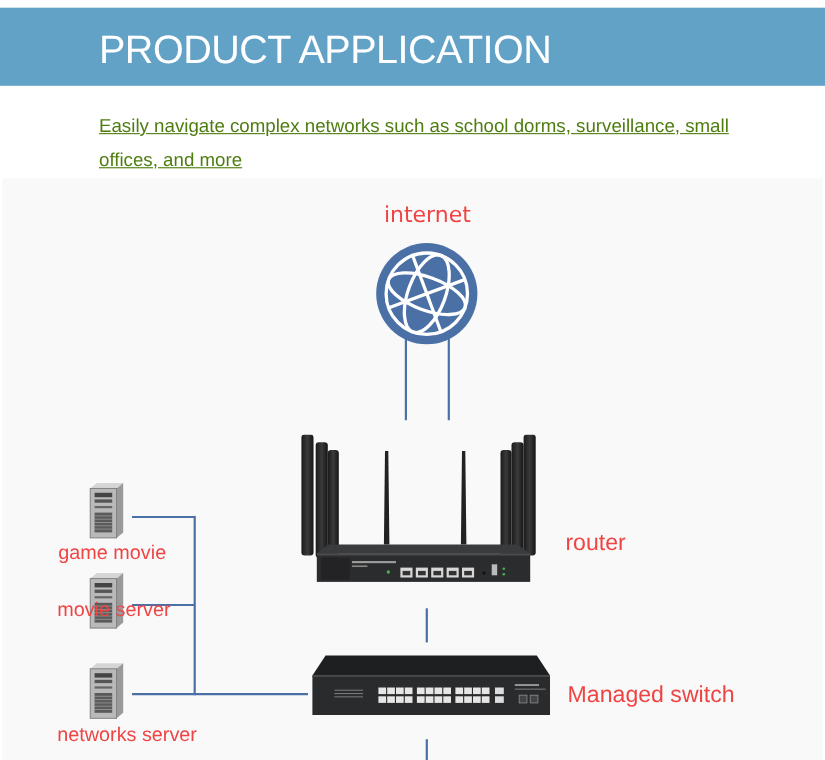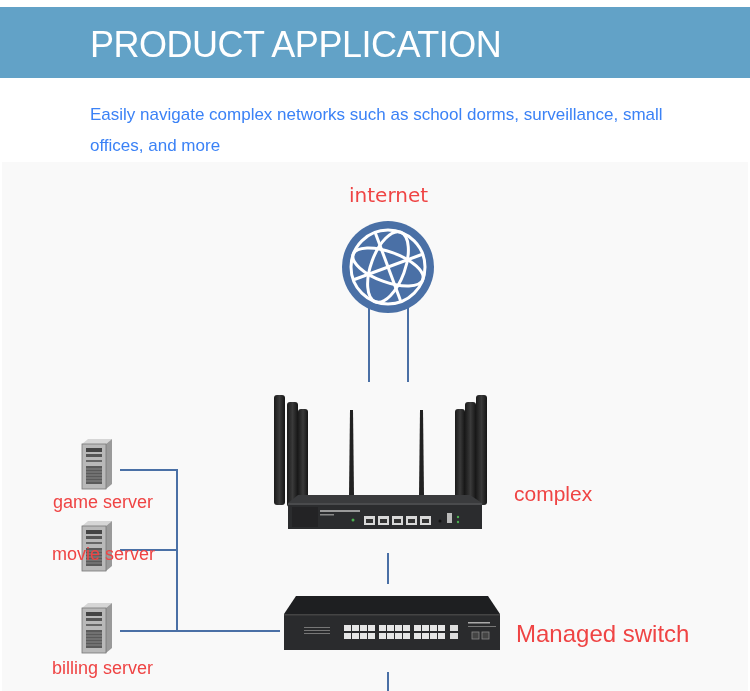--- a/index.html
+++ b/index.html
@@ -21,7 +21,7 @@
   }
   .desc {
     position: absolute; left: 90px; top: 99px; width: 620px;
-    font-size: 17px; line-height: 31px; color: #3b82f6;
+    font-size: 17px; line-height: 31px; color: #4d7c0f; text-decoration: underline;
   }
   .diagram {
     position: absolute; left: 2px; top: 162px; width: 746px; height: 529px;

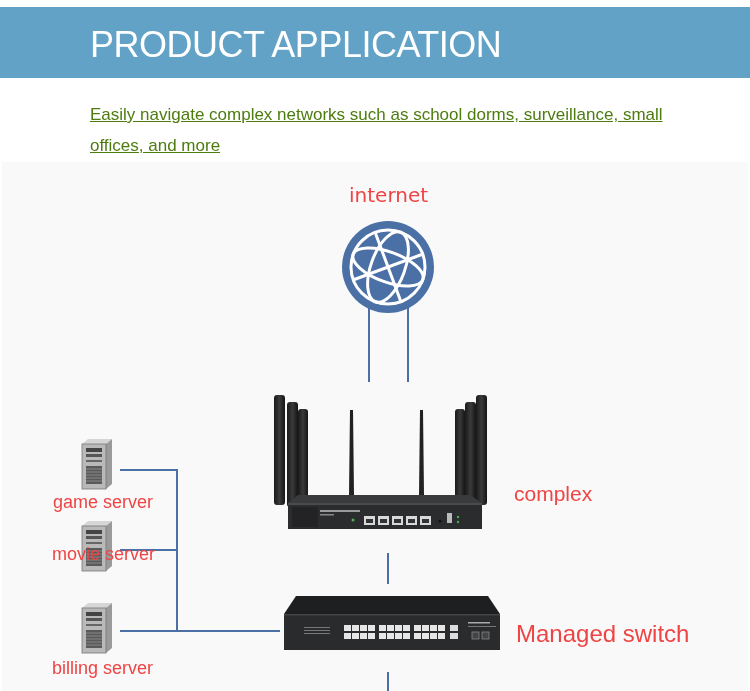--- a/index.html
+++ b/index.html
@@ -194,7 +194,7 @@
       </g>
     </g>
 </svg>
-<div class="label lbl-server lbl-game">game server</div>
+<div class="label lbl-server lbl-game">game movie</div>
 
 <svg class="device server" style="left:78px;top:520px" width="36" height="52" viewBox="0 0 36 52">
   <g class="srv">

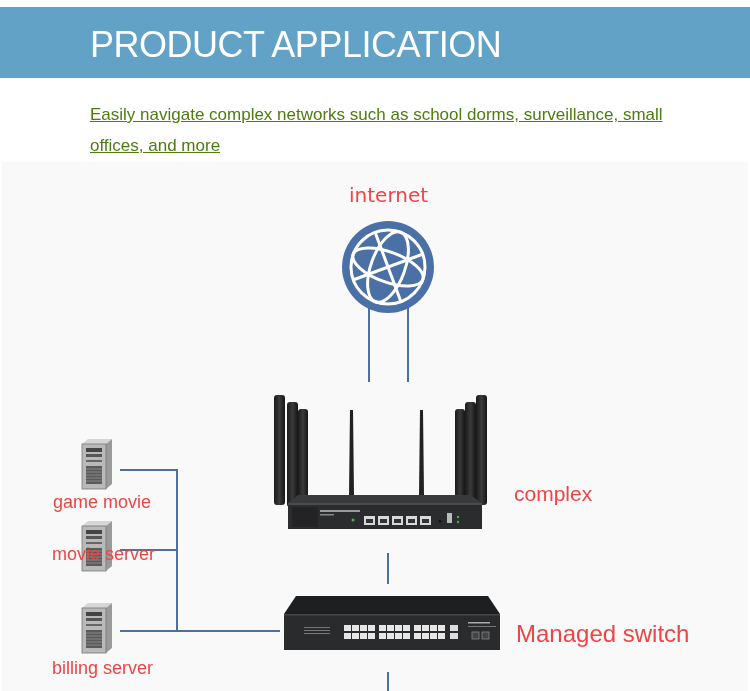--- a/index.html
+++ b/index.html
@@ -127,7 +127,7 @@
   <circle cx="188" cy="122" r="1.2" fill="#4caf50"></circle>
   <circle cx="188" cy="127" r="1.2" fill="#4caf50"></circle>
 </svg>
-<div class="label lbl-router">complex</div>
+<div class="label lbl-router">router</div>
 
 <svg class="device" style="left:282px;top:594px" width="220" height="60" viewBox="0 0 220 60">
   <path d="M14 2 L206 2 L218 20 L2 20 Z" fill="#1e1f21"></path>

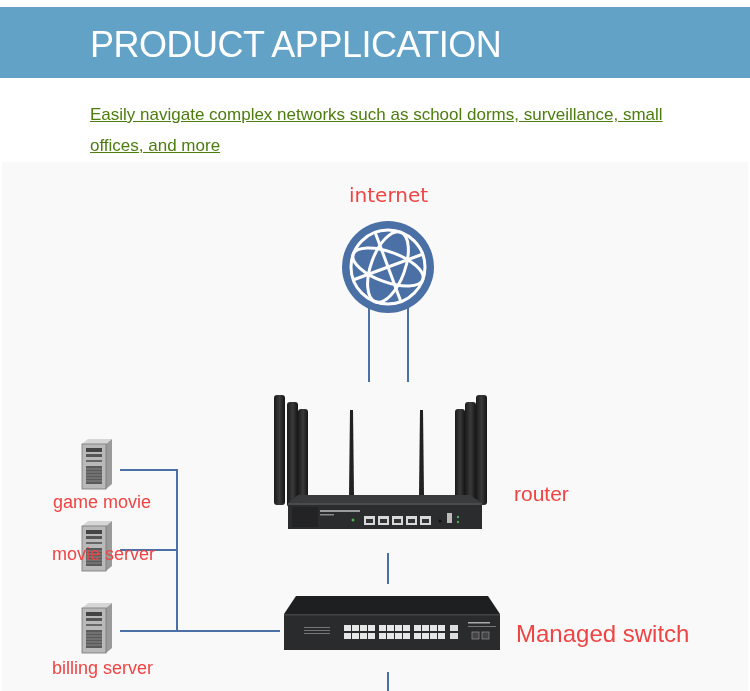--- a/index.html
+++ b/index.html
@@ -33,7 +33,7 @@
   }
   .lbl-internet { left: 349px; top: 183px; font-size: 20px; }
   .lbl-router { left: 514px; top: 482px; font-size: 21px; font-family: "Liberation Sans", sans-serif; }
-  .lbl-switch { left: 516px; top: 620px; font-size: 24px; font-family: "Liberation Sans", sans-serif; }
+  .lbl-switch { left: 516px; top: 620px; font-size: 21px; font-family: "Liberation Sans", sans-serif; }
   .lbl-server { font-size: 18px; font-family: "Liberation Sans", sans-serif; }
   .lbl-game { left: 53px; top: 492px; }
   .lbl-movie { left: 52px; top: 544px; }

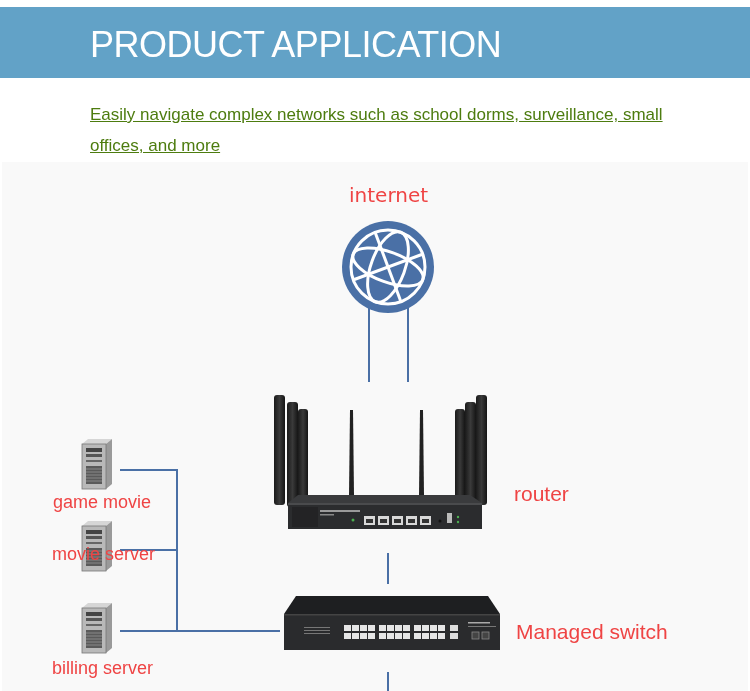--- a/index.html
+++ b/index.html
@@ -234,6 +234,6 @@
       </g>
     </g>
 </svg>
-<div class="label lbl-server lbl-billing">billing server</div>
+<div class="label lbl-server lbl-billing">networks server</div>
 
 </body></html>

